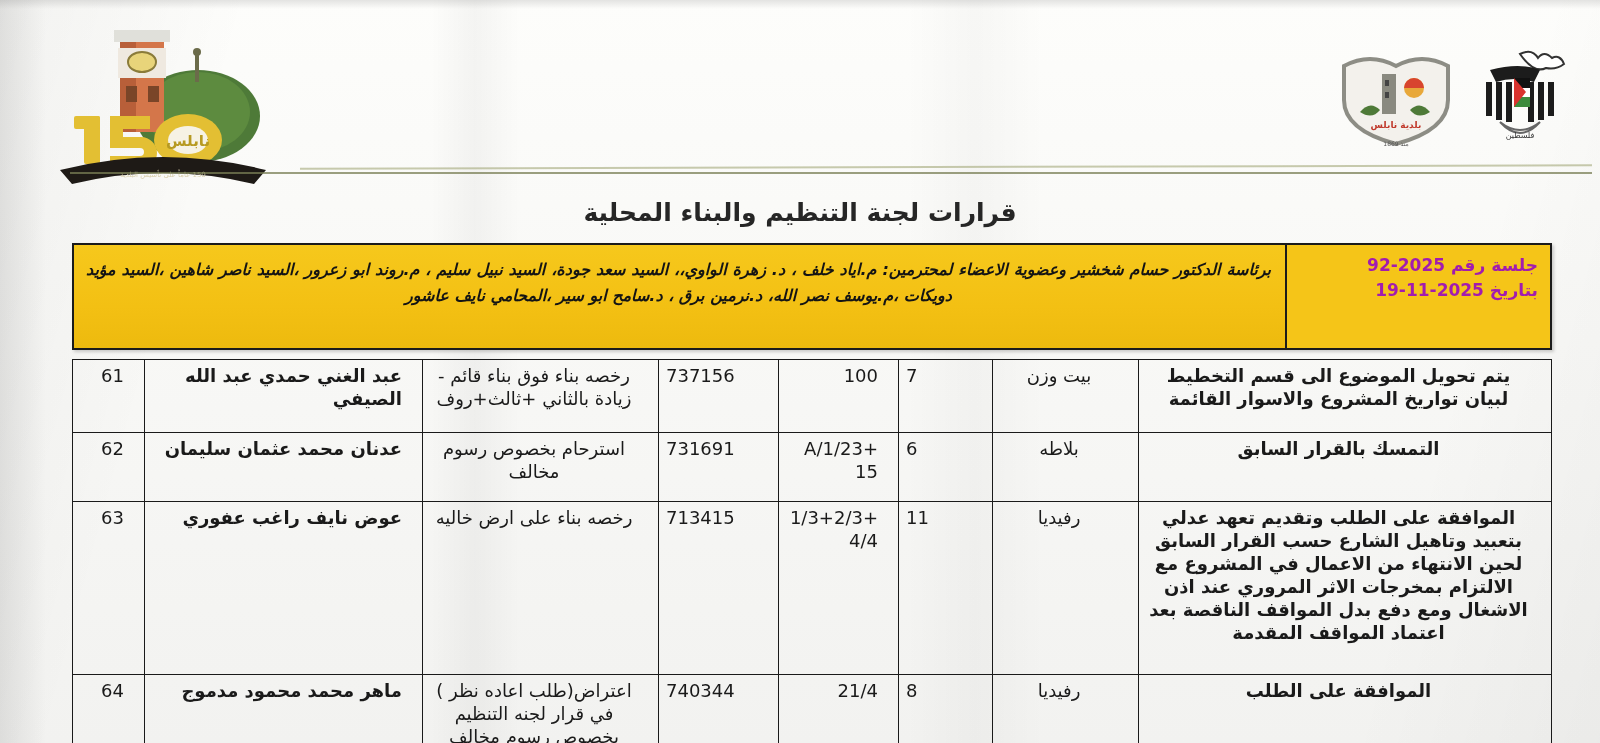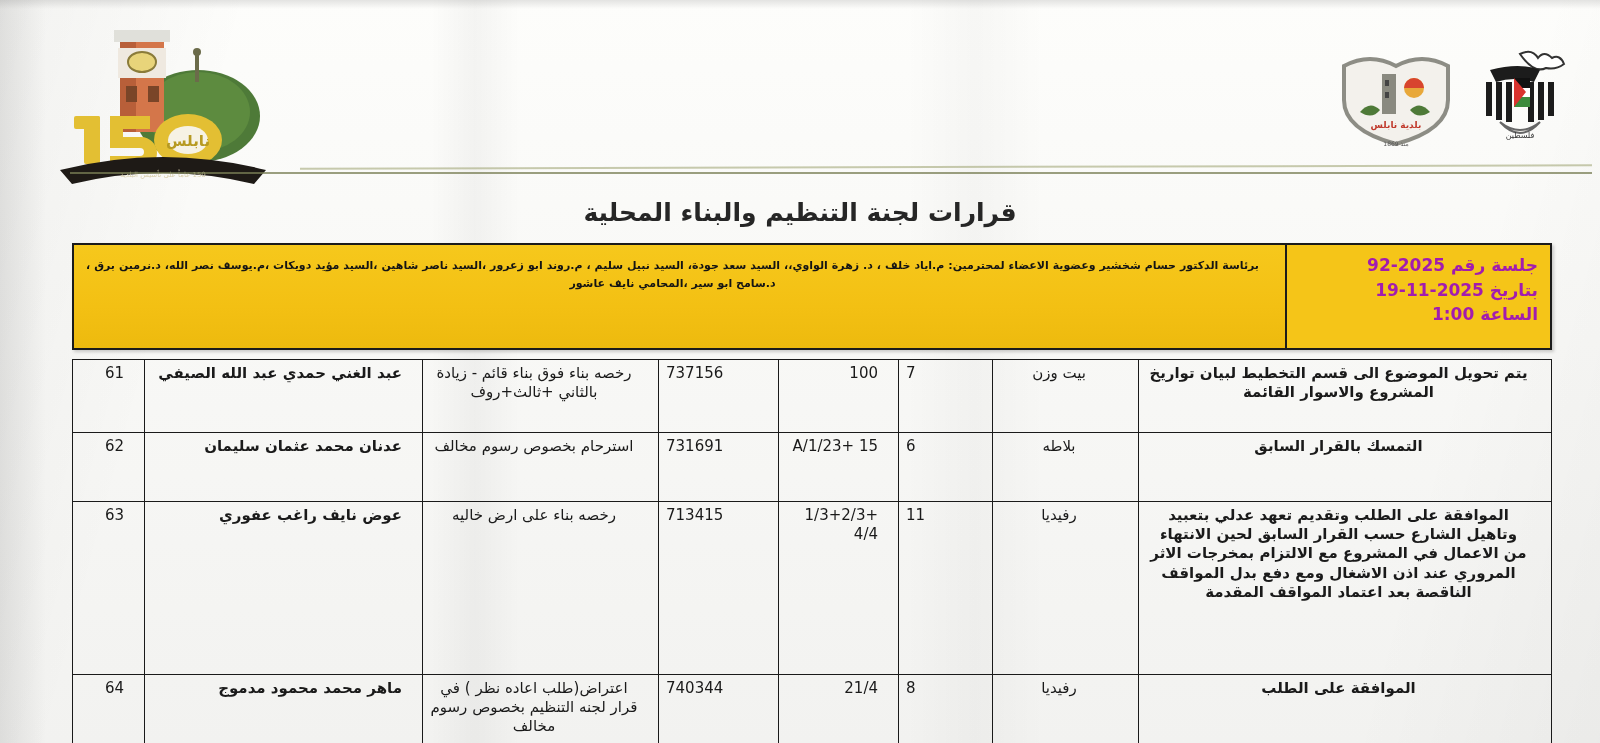--- a/index.html
+++ b/index.html
@@ -135,16 +135,17 @@
   }
   .session-members {
     flex: 1 1 auto;
-    padding: 12px 26px 8px 12px;
+    padding: 12px 14px 8px 12px;
     box-sizing: border-box;
     font-weight: bold;
-    font-size: 11px;
+    font-size: 16px;
     line-height: 1.65;
     color: #141414;
     text-align: justify;
     text-align-last: center;
     direction: rtl;
     background: linear-gradient(180deg, #F6C81C 0%, #F3C013 60%, #EDBA0E 100%);
+    font-style: italic;
   }
 
   

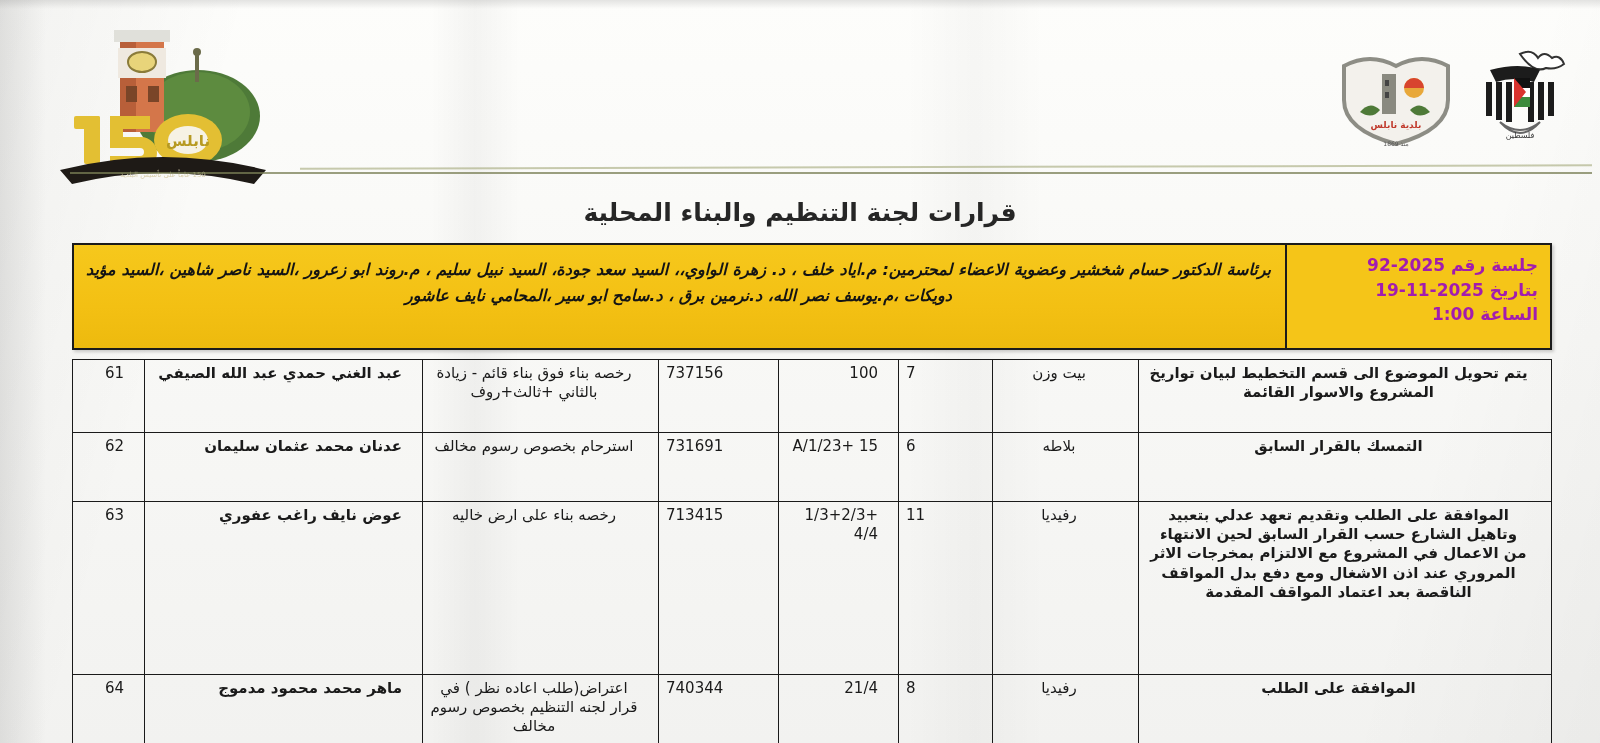--- a/index.html
+++ b/index.html
@@ -285,7 +285,6 @@
     <div class="session-meta">
       <div>جلسة رقم 2025-92</div>
       <div>بتاريخ 2025-11-19</div>
-      <div>الساعة 1:00</div>
     </div>
     <div class="session-members">برئاسة الدكتور حسام شخشير وعضوية الاعضاء لمحترمين: م.اياد خلف ، د. زهرة الواوي،، السيد سعد جودة، السيد نبيل سليم ، م.روند ابو زعرور ،السيد ناصر شاهين ،السيد مؤيد دويكات ،م.يوسف نصر الله، د.نرمين برق ، د.سامح ابو سير ،المحامي نايف عاشور</div>
   </div>

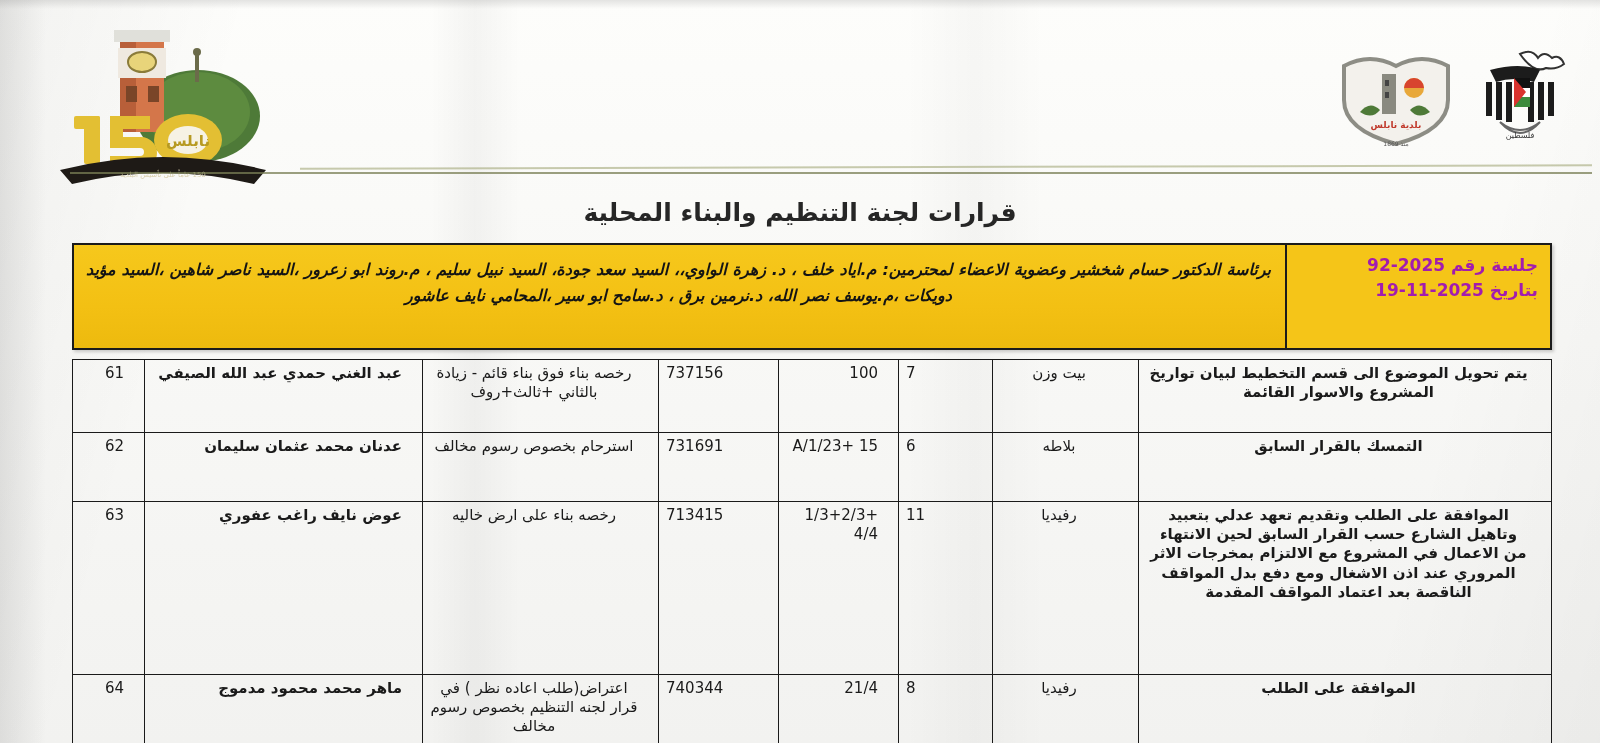--- a/index.html
+++ b/index.html
@@ -163,7 +163,7 @@
     border: 1.5px solid #1a1a1a;
     padding: 4px 20px 6px 7px;
     vertical-align: top;
-    font-size: 15px;
+    font-size: 18px;
     color: #1a1a1a;
     line-height: 1.28;
     background: rgba(255,255,255,0.0);

